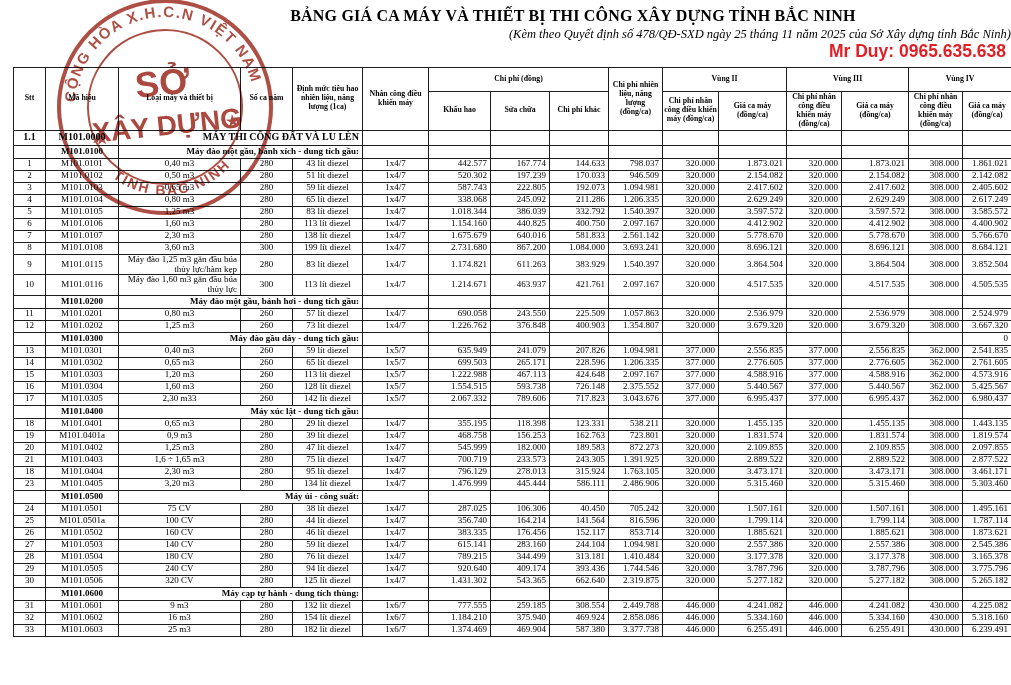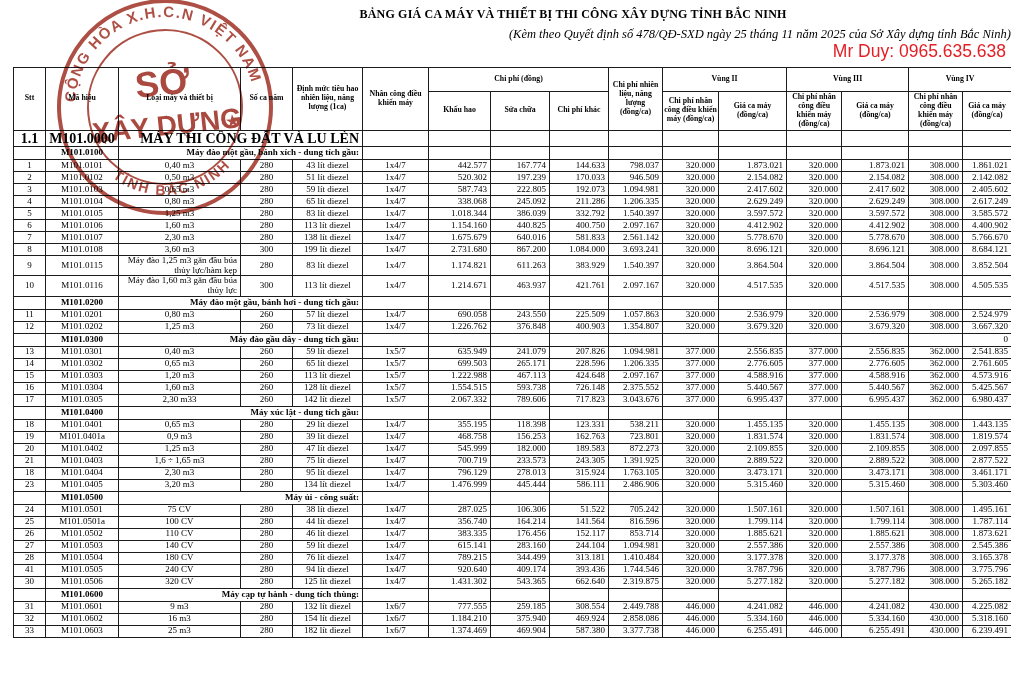--- a/index.html
+++ b/index.html
@@ -13,7 +13,7 @@
   }
   .title {
     position: absolute; top: 7px; left: 135px; right: 0;
-    text-align: center; font-weight: bold; font-size: 12px;
+    text-align: center; font-weight: bold; font-size: 16px;
     letter-spacing: .2px;
   }
   .subtitle {

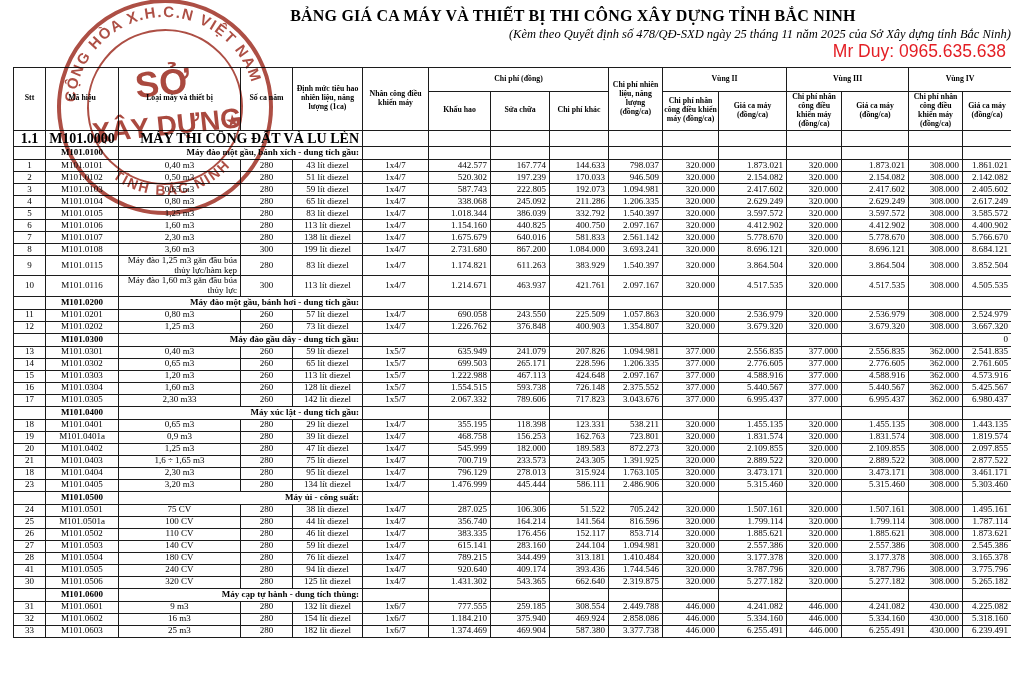--- a/index.html
+++ b/index.html
@@ -23,7 +23,7 @@
   .contact {
     position: absolute; top: 41px; right: 5px;
     font-family: "Liberation Sans", sans-serif;
-    font-weight: normal; font-size: 17.5px; color: #e31e24; text-align: right;
+    font-weight: bold; font-size: 17.5px; color: #e31e24; text-align: right;
   }
   table.price {
     position: absolute; top: 67px; left: 13px; width: 998px;

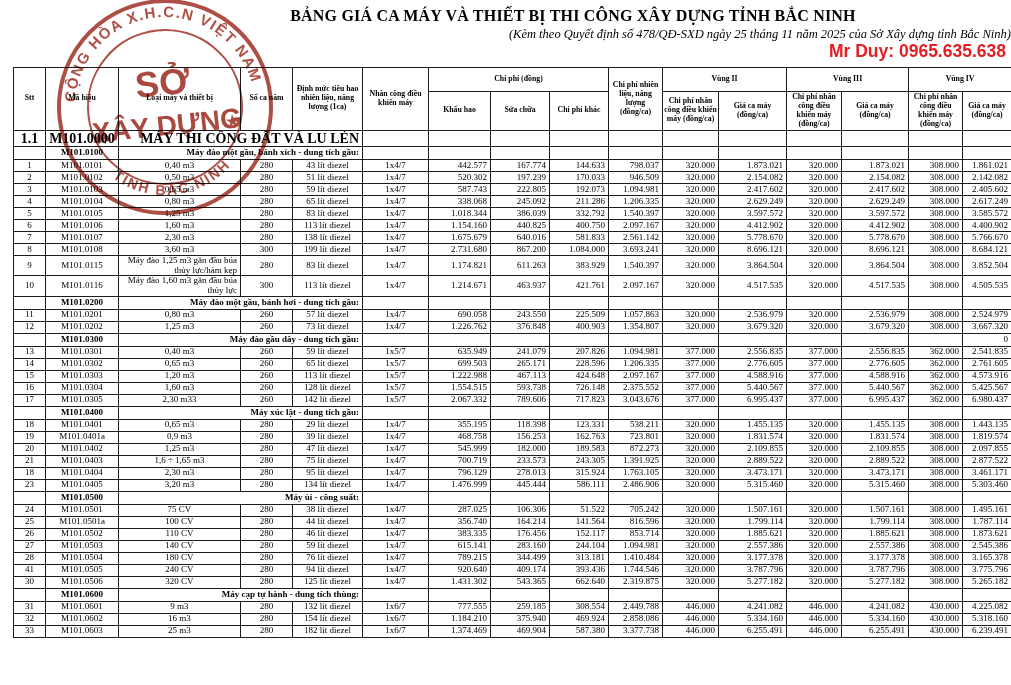--- a/index.html
+++ b/index.html
@@ -47,7 +47,7 @@
   td.r { text-align: right; }
   td.l { text-align: right; }
   td.b { font-weight: bold; }
-  tr.sec1 td { font-weight: bold; font-size: 14px; height: 15px; }
+  tr.sec1 td { font-weight: bold; font-size: 10px; height: 15px; }
   tr.sec2 td { height: 13px; }
   .stamp {
     position: absolute; left: 52px; top: -6px;

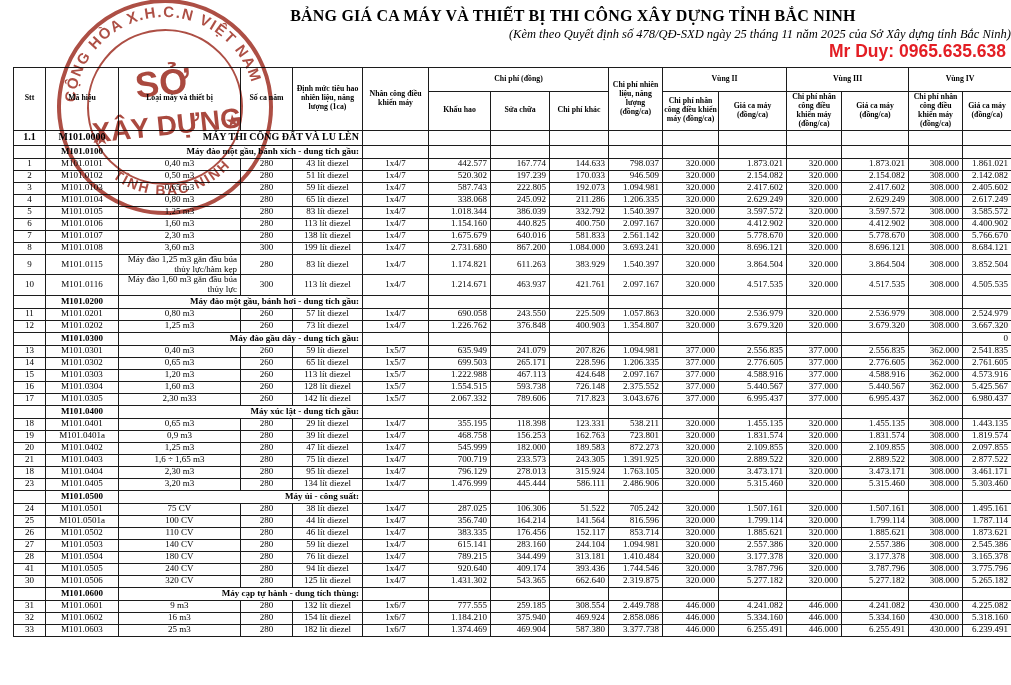--- a/index.html
+++ b/index.html
@@ -632,7 +632,7 @@
         <td class="c">1x4/7</td>
         <td class="r">287.025</td>
         <td class="r">106.306</td>
-        <td class="r">51.522</td>
+        <td class="r">40.450</td>
         <td class="r">705.242</td>
         <td class="r">320.000</td>
         <td class="r">1.507.161</td>

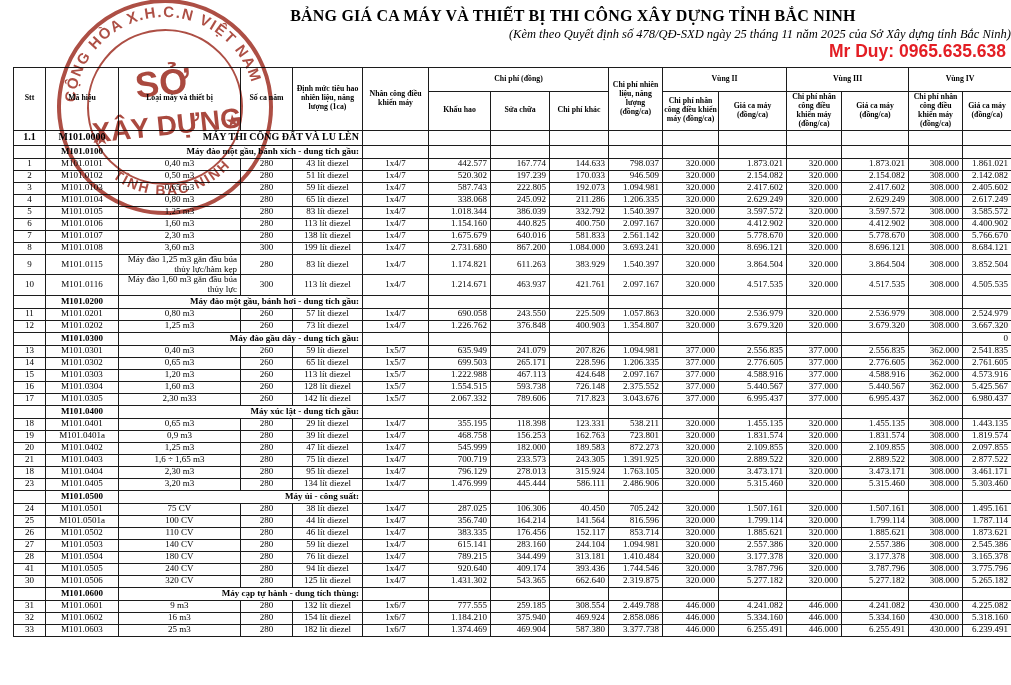--- a/index.html
+++ b/index.html
@@ -662,7 +662,7 @@
       <tr>
         <td class="c">26</td>
         <td class="c">M101.0502</td>
-        <td class="c">110 CV</td>
+        <td class="c">160 CV</td>
         <td class="c">280</td>
         <td class="c">46 lít diezel</td>
         <td class="c">1x4/7</td>

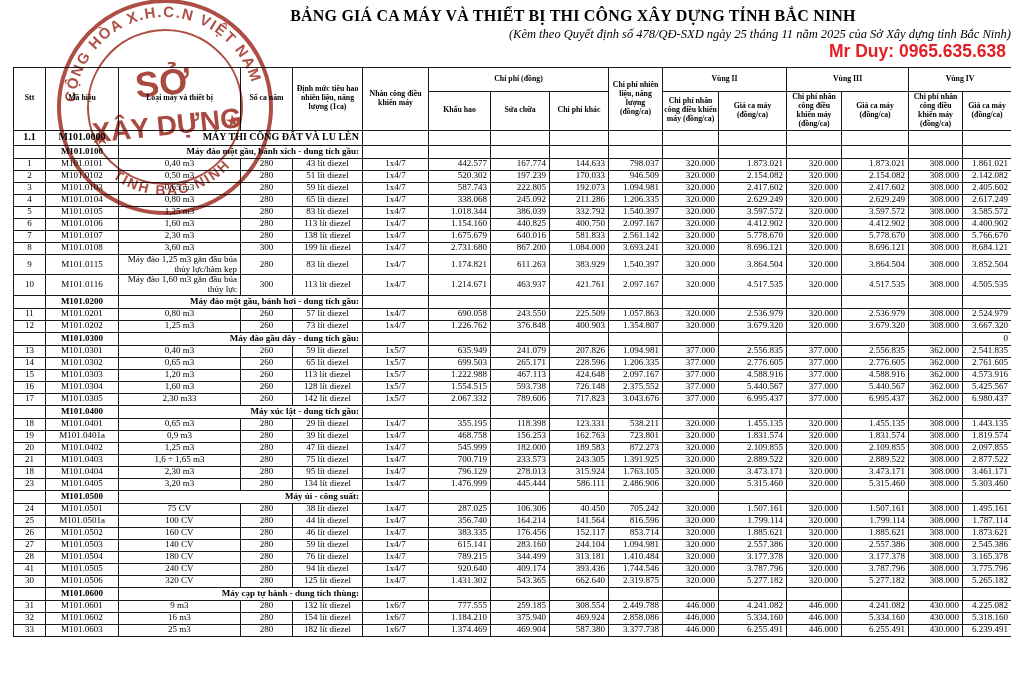--- a/index.html
+++ b/index.html
@@ -714,7 +714,7 @@
         <td class="r">3.165.378</td>
       </tr>
       <tr>
-        <td class="c">41</td>
+        <td class="c">29</td>
         <td class="c">M101.0505</td>
         <td class="c">240 CV</td>
         <td class="c">280</td>

